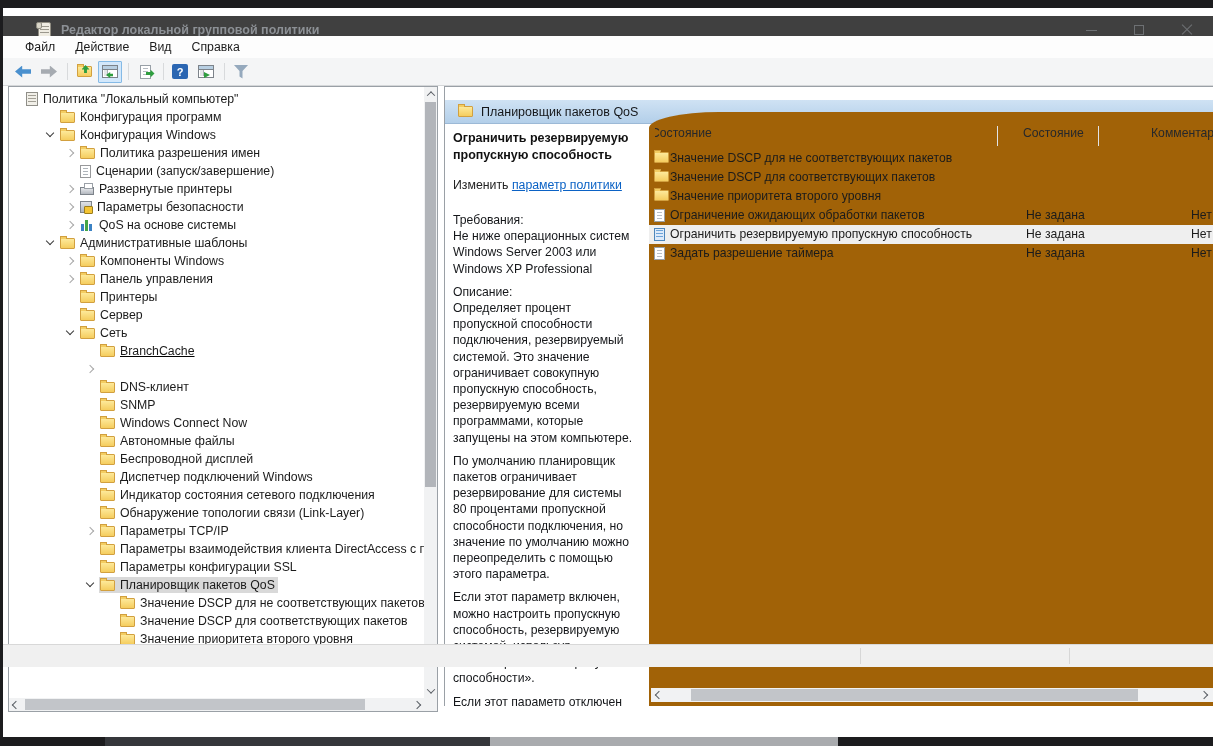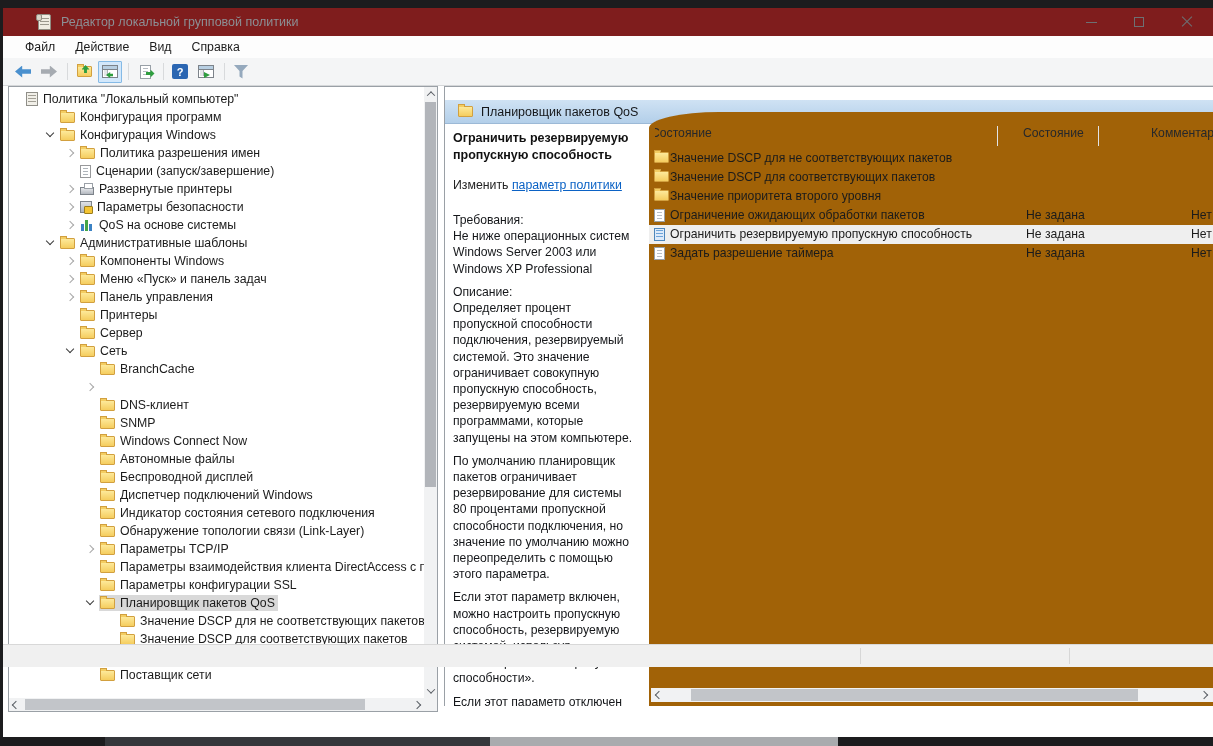--- a/index.html
+++ b/index.html
@@ -8,7 +8,7 @@
   .win{position:absolute;left:3px;top:8px;width:1210px;height:729px;background:#ffffff;}
 
   
-  .titlebar{position:absolute;left:0;top:0;width:100%;height:28px;background:#7f1d1d;}
+  .titlebar{position:absolute;left:0;top:8px;width:100%;height:28px;background:#404040;font-weight:bold;}
   .app-icon{position:absolute;left:35px;top:6px;width:13px;height:16px;background:#efece2;border:1px solid #908d82;border-radius:2px 2px 0 0;}
   .app-icon::before{content:"";position:absolute;left:1px;right:1px;top:3px;height:9px;
     background:repeating-linear-gradient(#9b988d 0 1px,transparent 1px 3px);}

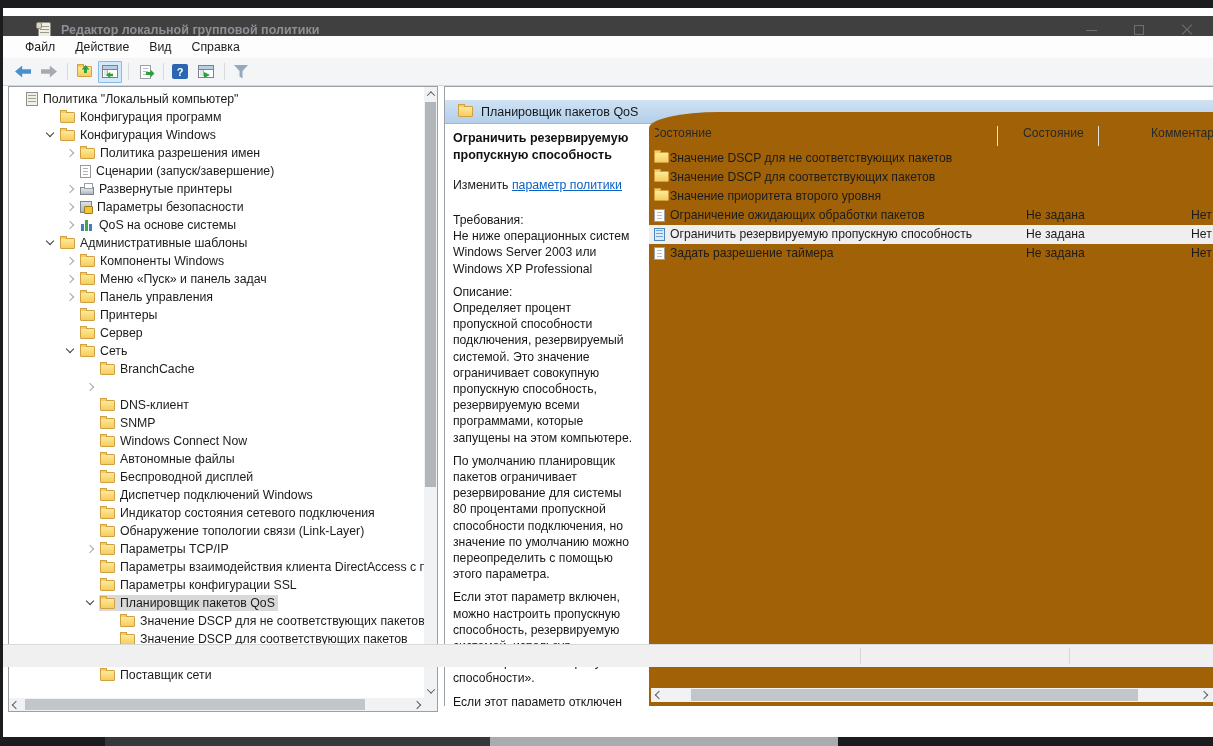--- a/index.html
+++ b/index.html
@@ -254,13 +254,6 @@
             <span class="trc">
               <span class="icon folder"></span>
               <span class="lbl">Компоненты Windows</span>
-            </span>
-          </div>
-          <div class="tree-row" style="padding-left: 54px;">
-            <span class="exp c"></span>
-            <span class="trc">
-              <span class="icon folder"></span>
-              <span class="lbl">Меню «Пуск» и панель задач</span>
             </span>
           </div>
           <div class="tree-row" style="padding-left: 54px;">

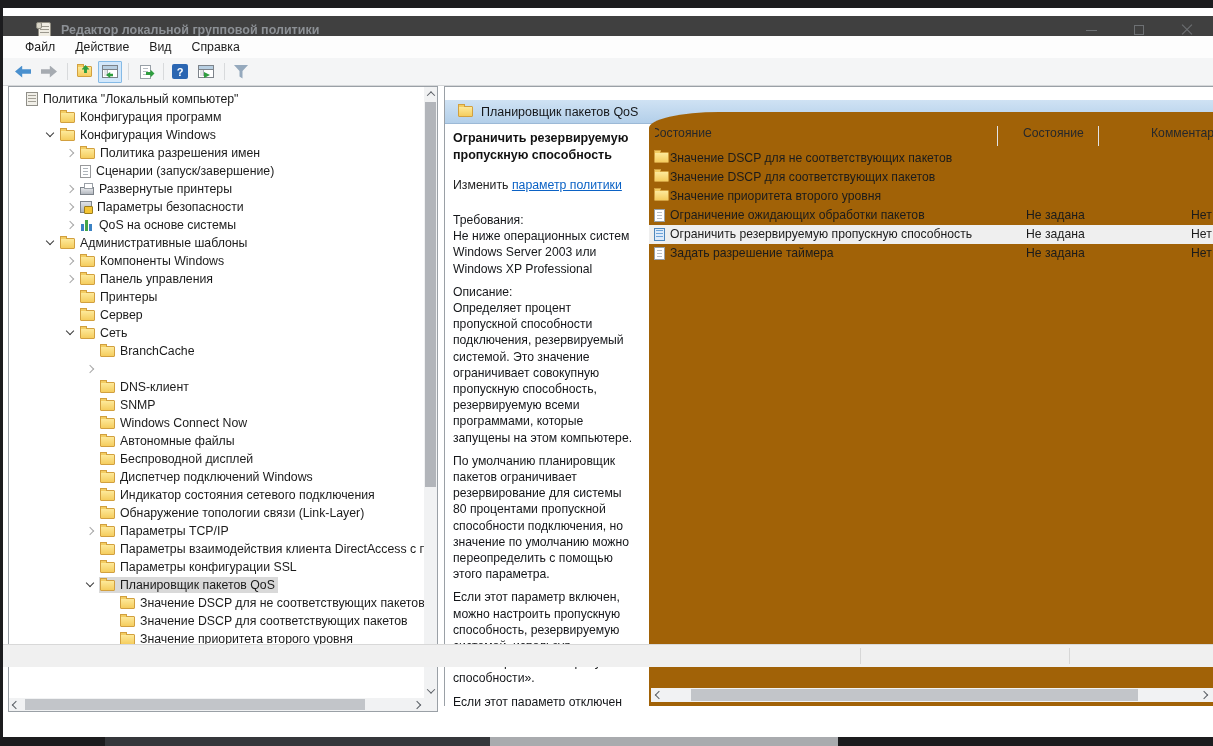--- a/index.html
+++ b/index.html
@@ -284,7 +284,7 @@
               <span class="lbl">Сеть</span>
             </span>
           </div>
-          <div class="tree-row" style="padding-left: 74px;">
+          <div class="tree-row" style="padding-left: 74px; text-decoration: underline;">
             <span class="exp"></span>
             <span class="trc">
               <span class="icon folder"></span>

